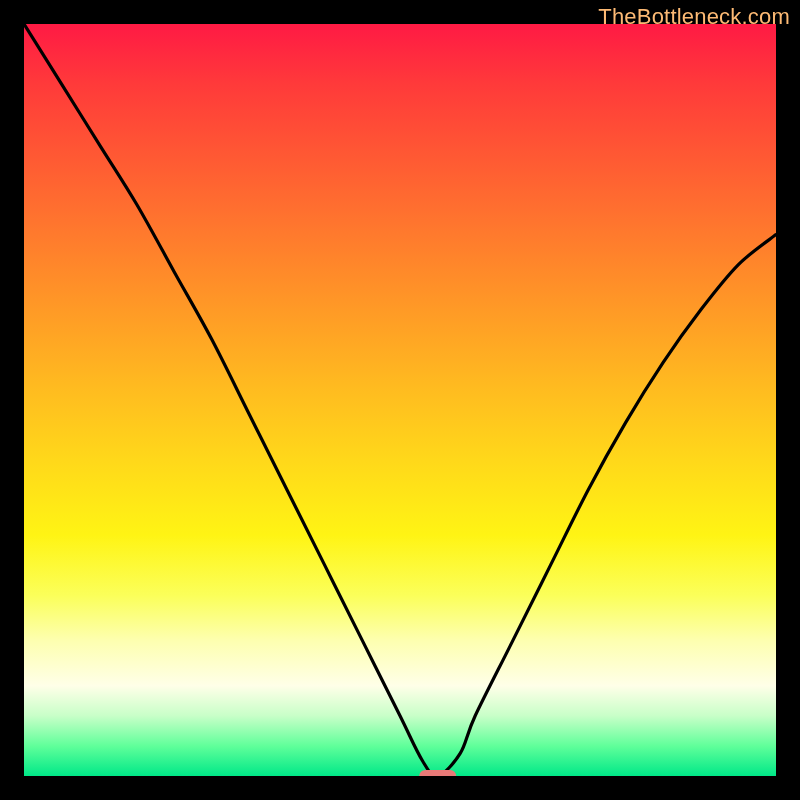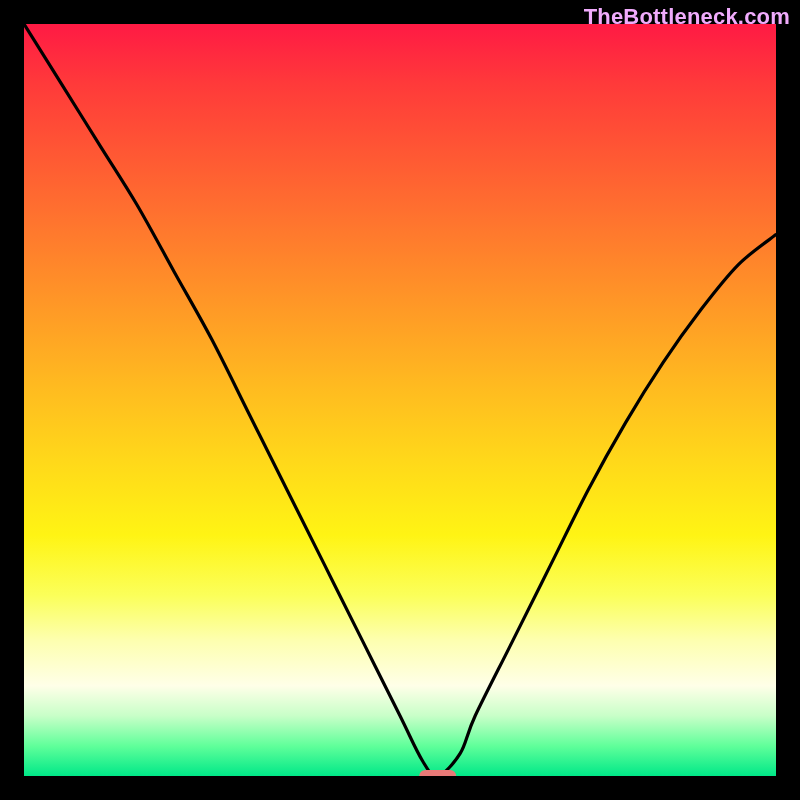--- a/index.html
+++ b/index.html
@@ -62,9 +62,9 @@
     position: absolute;
     top: 4px;
     right: 10px;
-    color: #f0abfc;
+    color: #fdba74;
     font-size: 22px;
-    font-weight: 700;
+    font-weight: 400;
     letter-spacing: 0.2px;
     user-select: none;
     margin-left: 43px;

